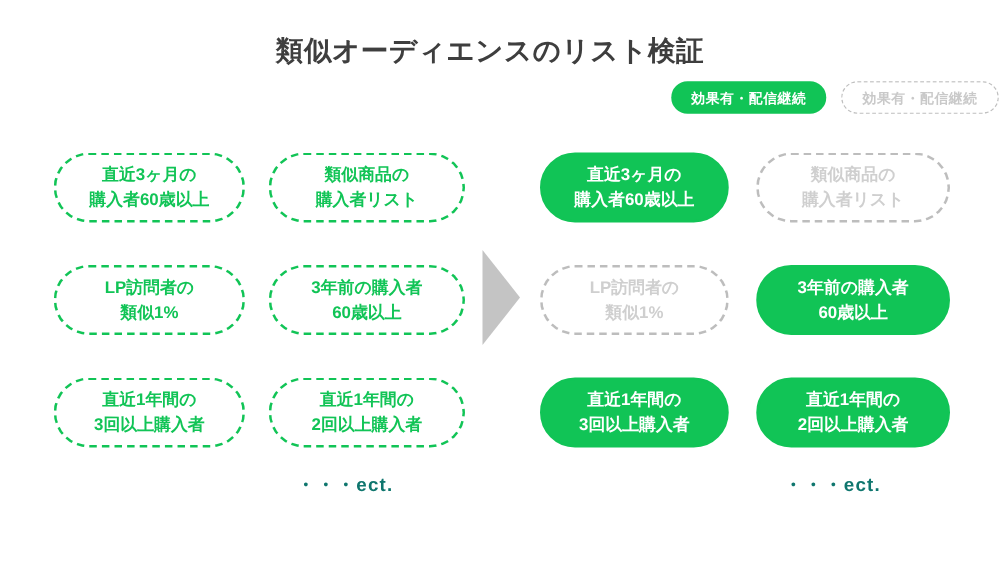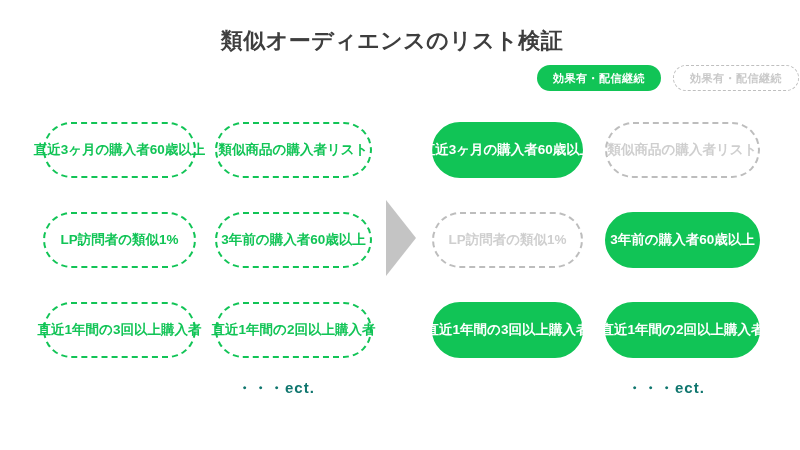--- a/index.html
+++ b/index.html
@@ -74,6 +74,7 @@
     box-sizing: border-box;
     border-radius: 30px;
     display: flex;
+    flex-direction: column;
     align-items: center;
     justify-content: center;
     font-size: 13.5px;

